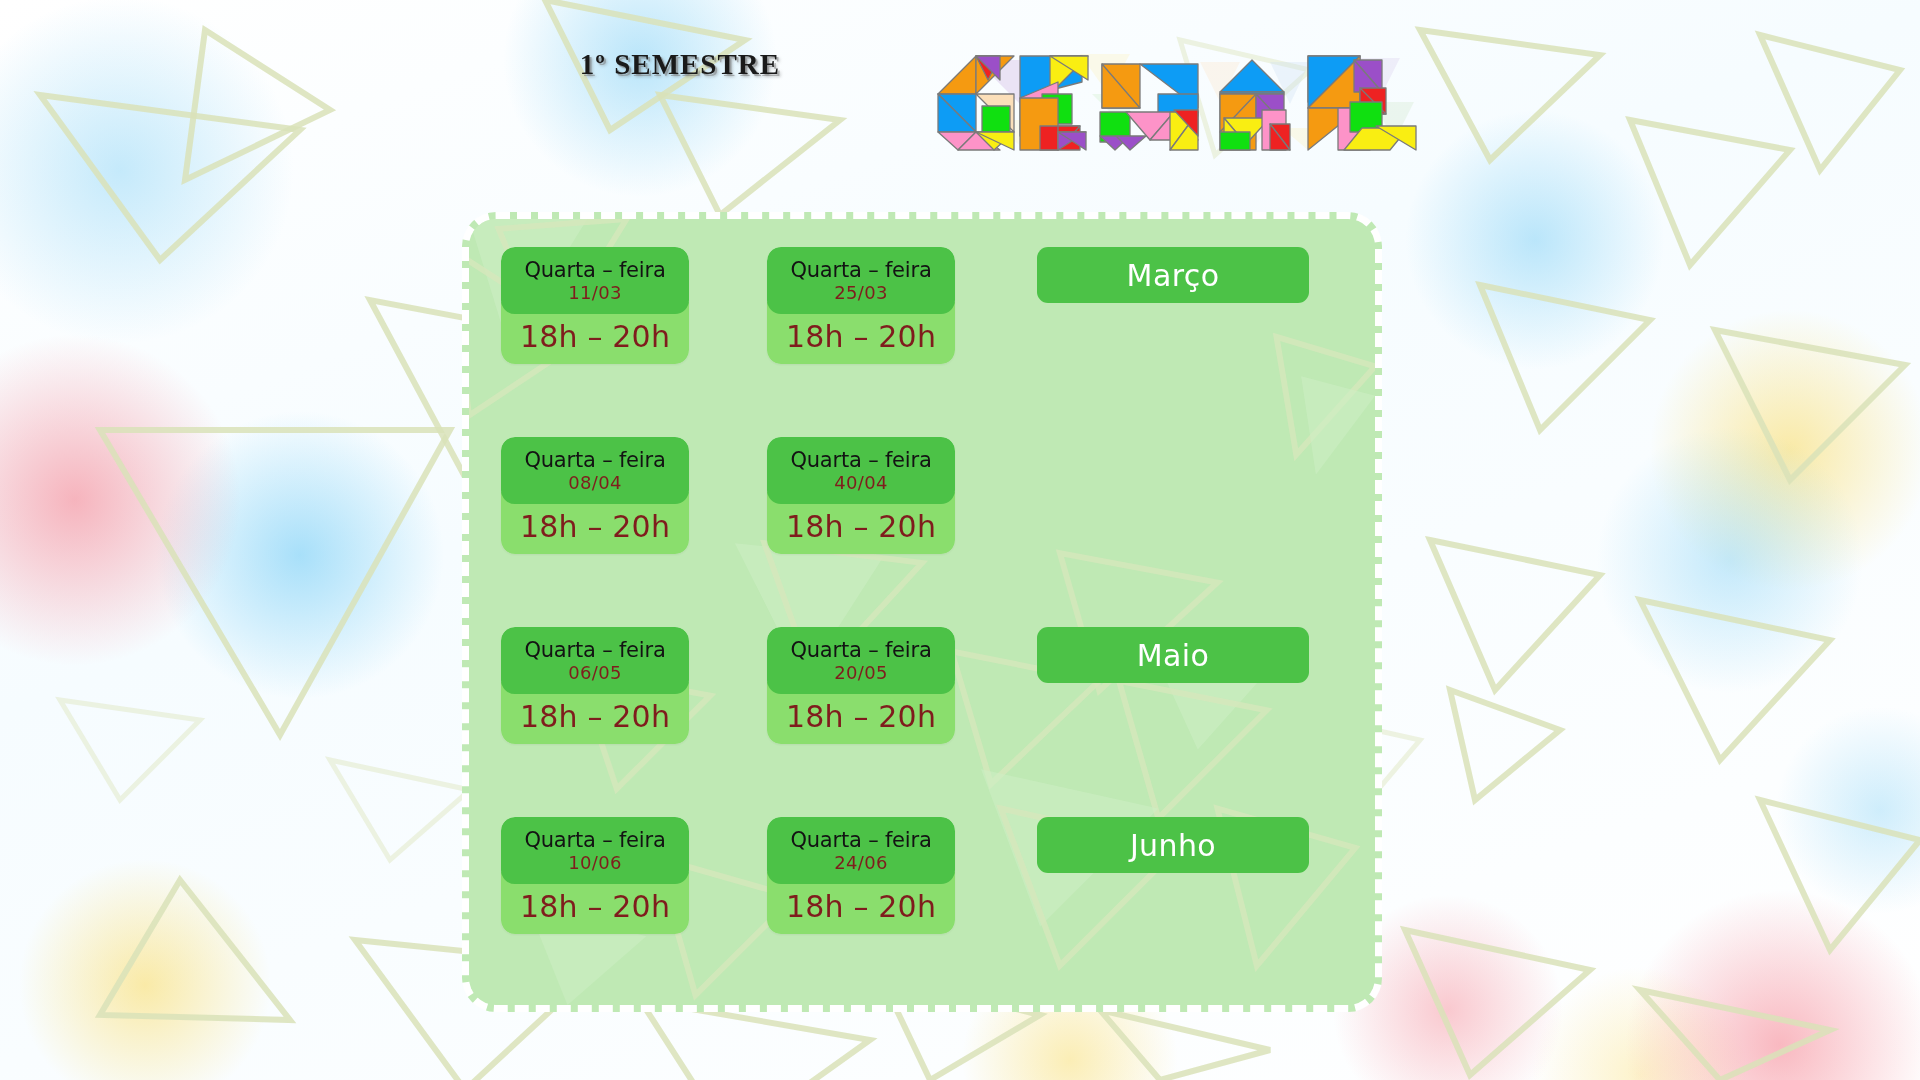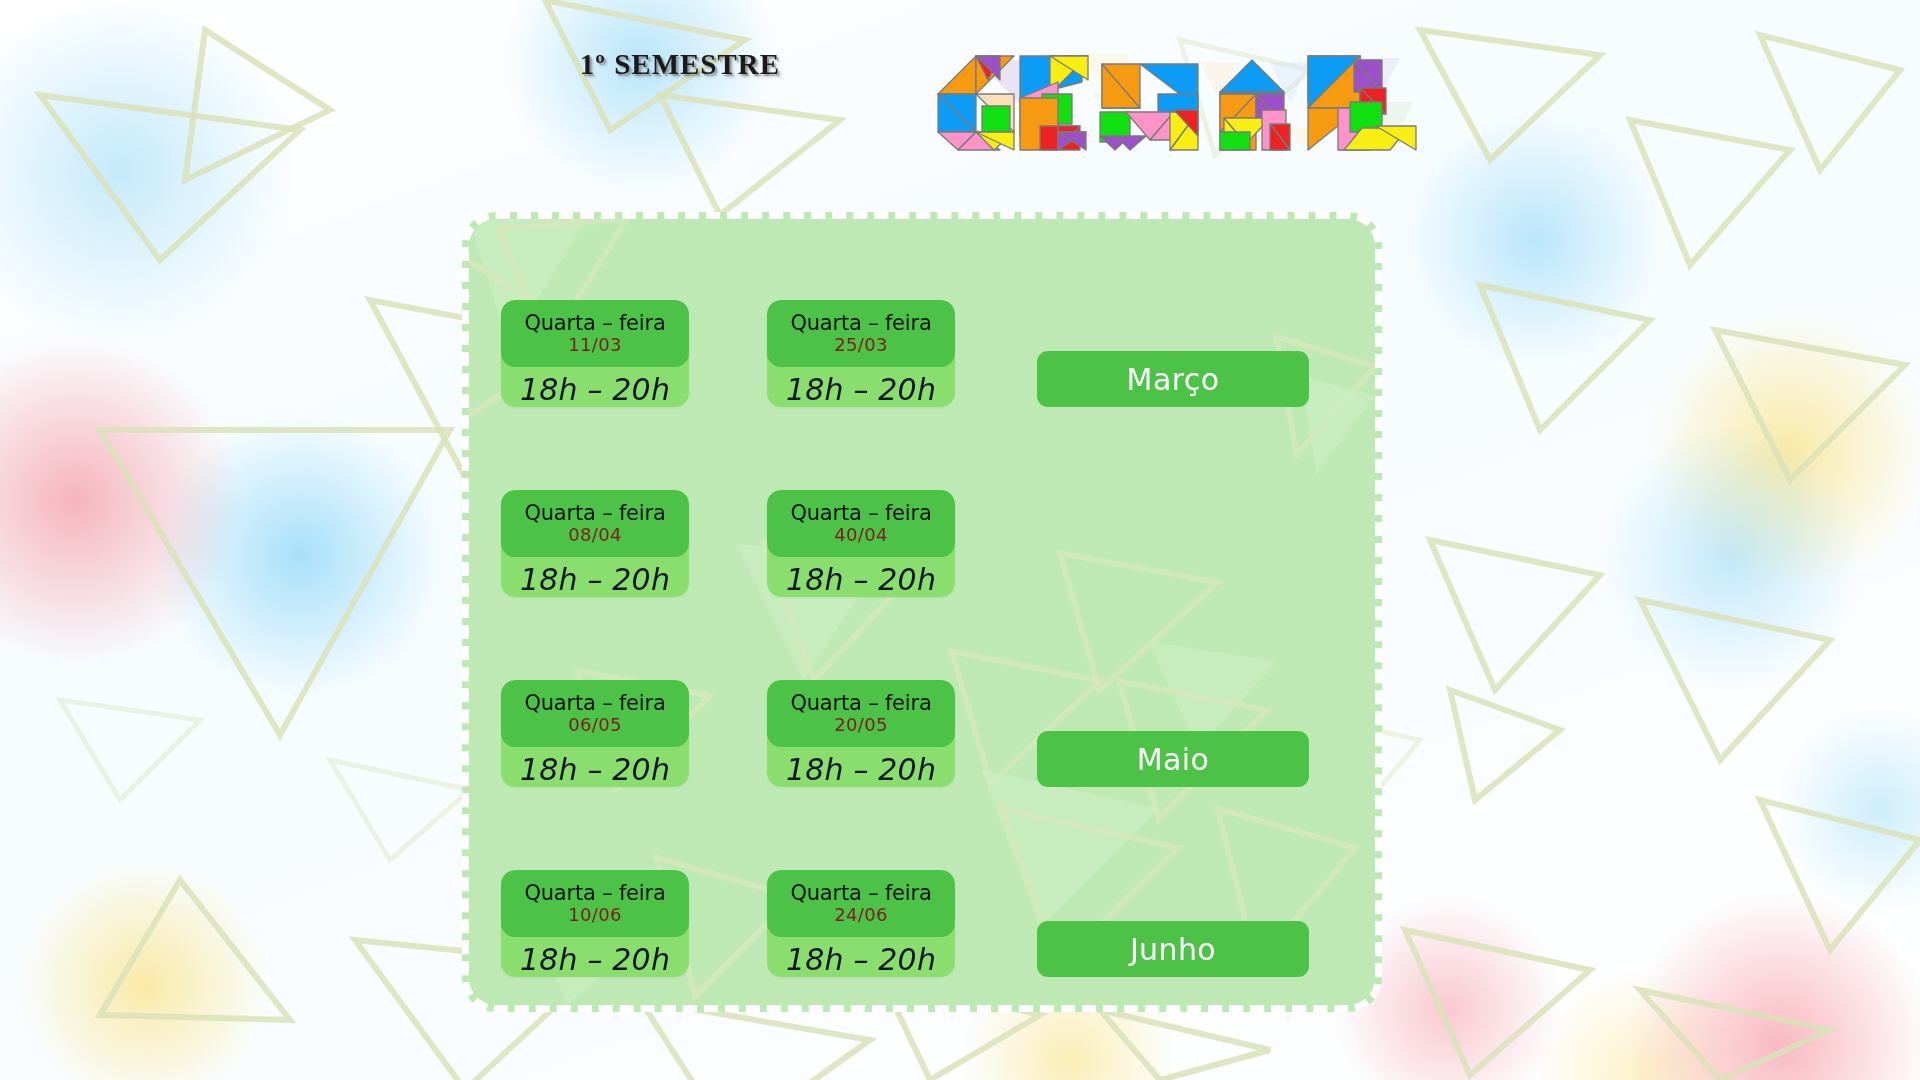--- a/index.html
+++ b/index.html
@@ -134,7 +134,7 @@
 
   .month-row {
     display: flex;
-    align-items: flex-end;
+    align-items: flex-start;
     height: 160px;
   }
 

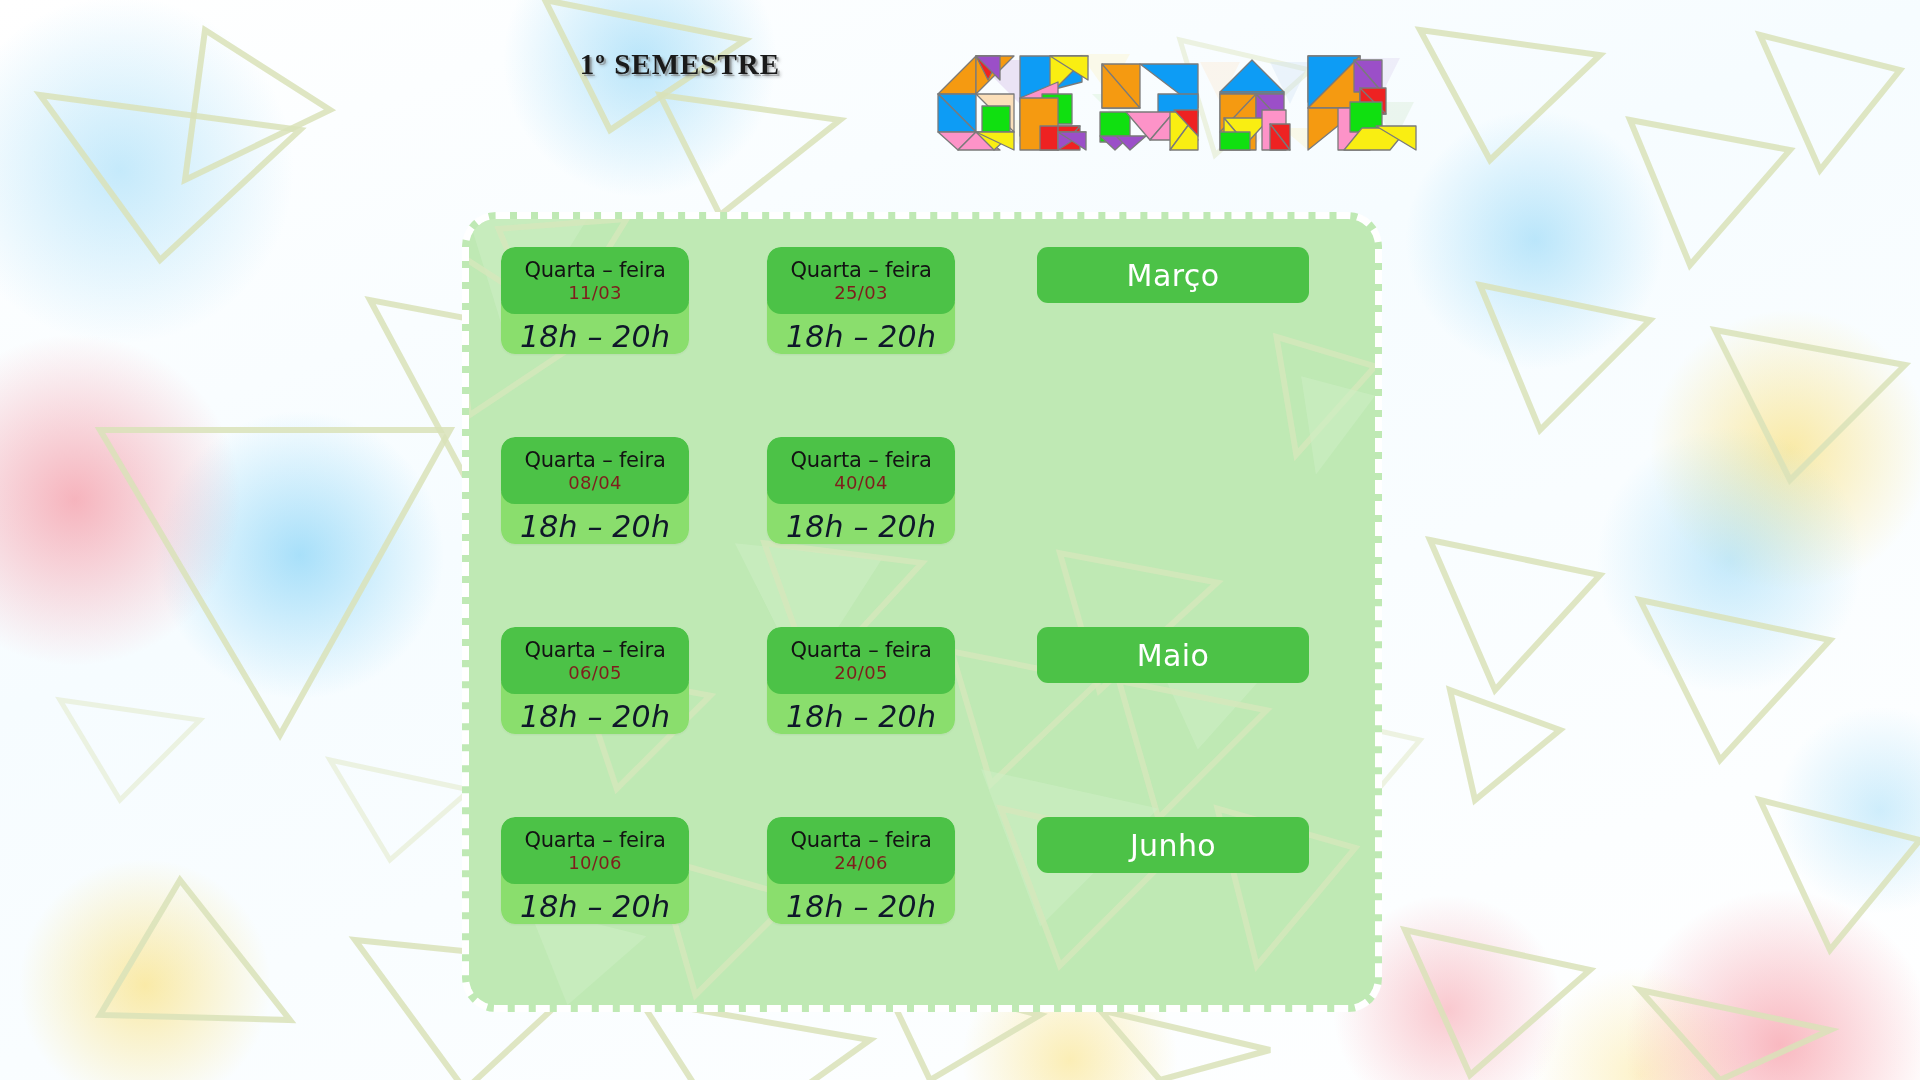--- a/index.html
+++ b/index.html
@@ -173,16 +173,15 @@
     background: #8ade6d;
     border-radius: 0 0 14px 14px;
     margin-top: -12px;
-    padding: 17px 6px 0 6px;
+    padding: 17px 6px 10px 6px;
     text-align: center;
     font-family: "DejaVu Sans", sans-serif;
     font-size: 30px;
-    color: #0f172a;
+    color: #7f1d1d;
     letter-spacing: 0.2px;
     white-space: nowrap;
     position: relative;
     z-index: 1;
-    font-style: italic;
   }
 
   .month-badge {

